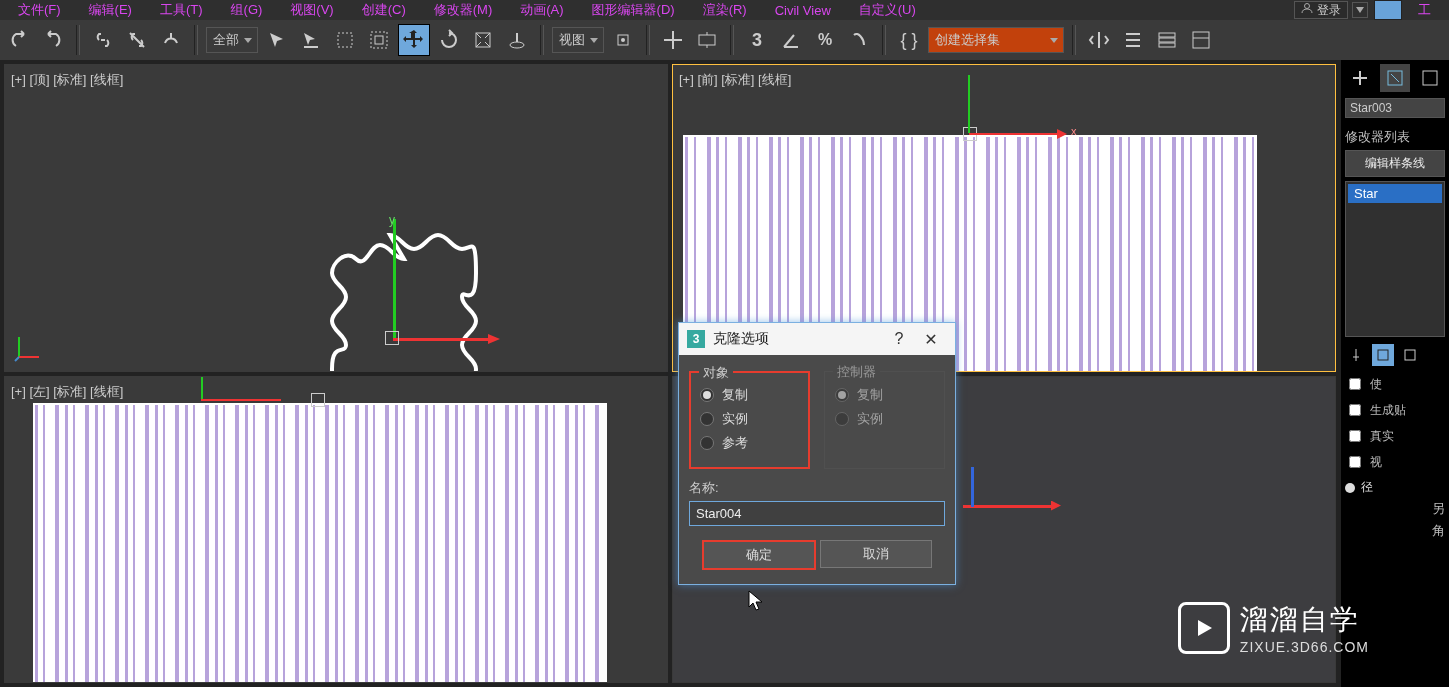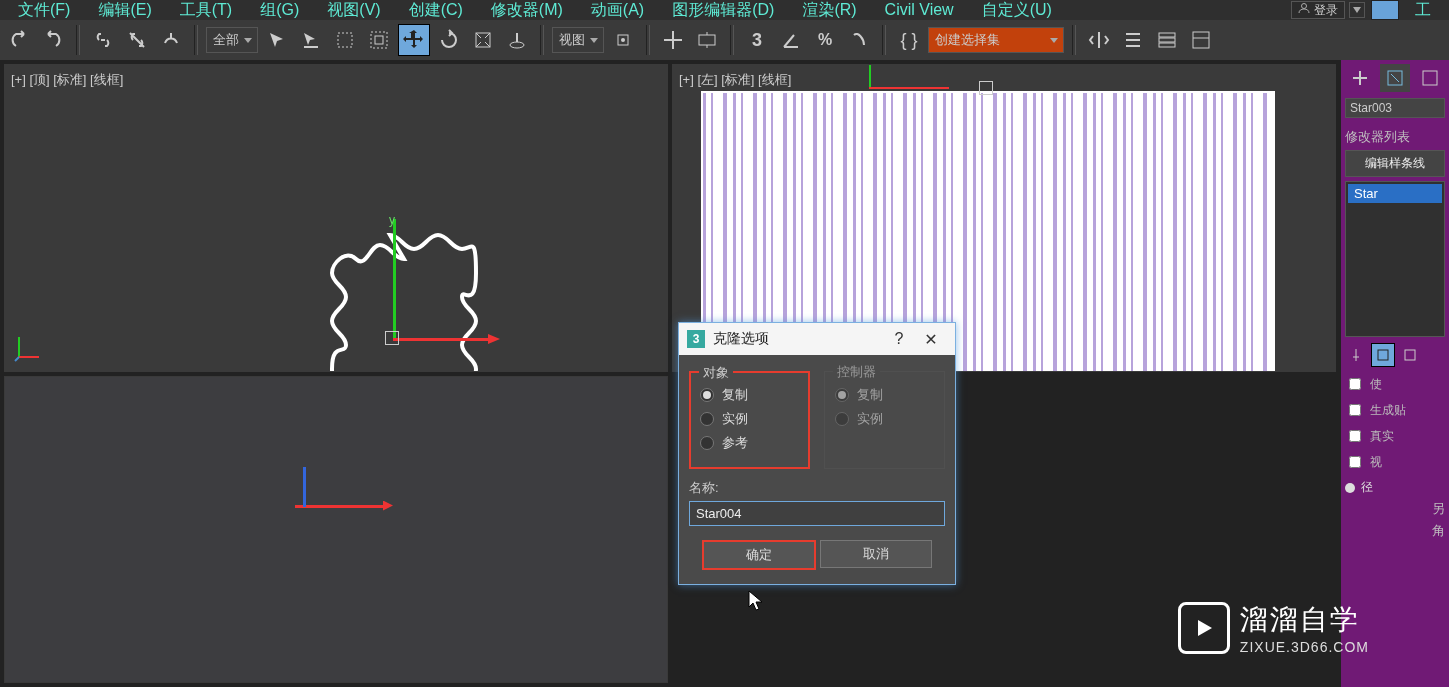--- a/index.html
+++ b/index.html
@@ -5,7 +5,7 @@
 html,body{margin:0;padding:0;width:1449px;height:687px;background:#383838;font-family:"Microsoft YaHei",Arial,sans-serif;font-size:12px;color:#ccc;overflow:hidden;user-select:none}
 
 .menubar{height:20px;background:#2f2f2f;display:flex;align-items:center;padding:0 4px}
-.menubar .menu-item{padding:0 14px;color:#5eead4;font-size:16px;white-space:nowrap}
+.menubar .menu-item{padding:0 14px;color:#d946ef;font-size:13px;white-space:nowrap}
 .menubar .spacer{flex:1}
 .login-box{display:flex;align-items:flex-start;background:#2b2b2b;border:1px solid #555;height:16px;padding:0 6px;margin-right:4px}
 .login-box svg{margin-right:4px}

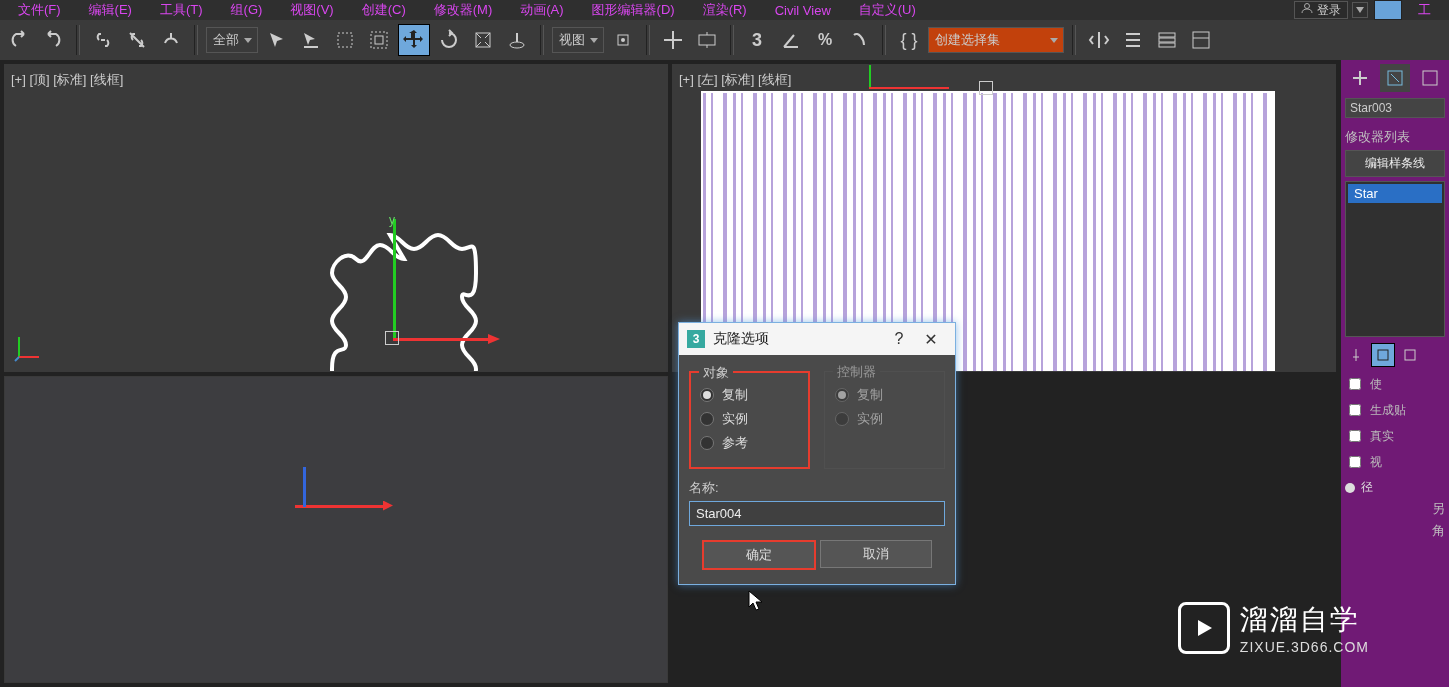--- a/index.html
+++ b/index.html
@@ -273,6 +273,17 @@
       </svg>
   </div>
 
+  <div class="vp active">
+    <div class="vp-label">[+] [前] [标准] [线框]</div>
+    <div class="bars" style="left:10px;top:70px;width:570px;height:300px;border:2px solid #fff">
+      <div style="position:absolute;inset:0;background:repeating-linear-gradient(90deg,#b7a3db 0 3px,transparent 3px 9px,#b7a3db 9px 11px,transparent 11px 22px,#b7a3db 22px 26px,transparent 26px 31px)"></div>
+    </div>
+    <div class="gizmo-box" style="left:290px;top:62px"></div>
+    <div class="axis-x" style="left:296px;top:68px;width:90px;height:2px"></div>
+    <div style="position:absolute;left:384px;top:64px;width:10px;height:10px;background:#e33;clip-path:polygon(0 0,100% 50%,0 100%)"></div>
+    <div style="position:absolute;left:398px;top:60px;color:#f88;font-size:11px">x</div>
+    <div class="axis-y" style="left:295px;top:10px;width:2px;height:58px;background:#2c2"></div>
+  </div>
 
   <div class="vp">
     <div class="vp-label">[+] [左] [标准] [线框]</div>

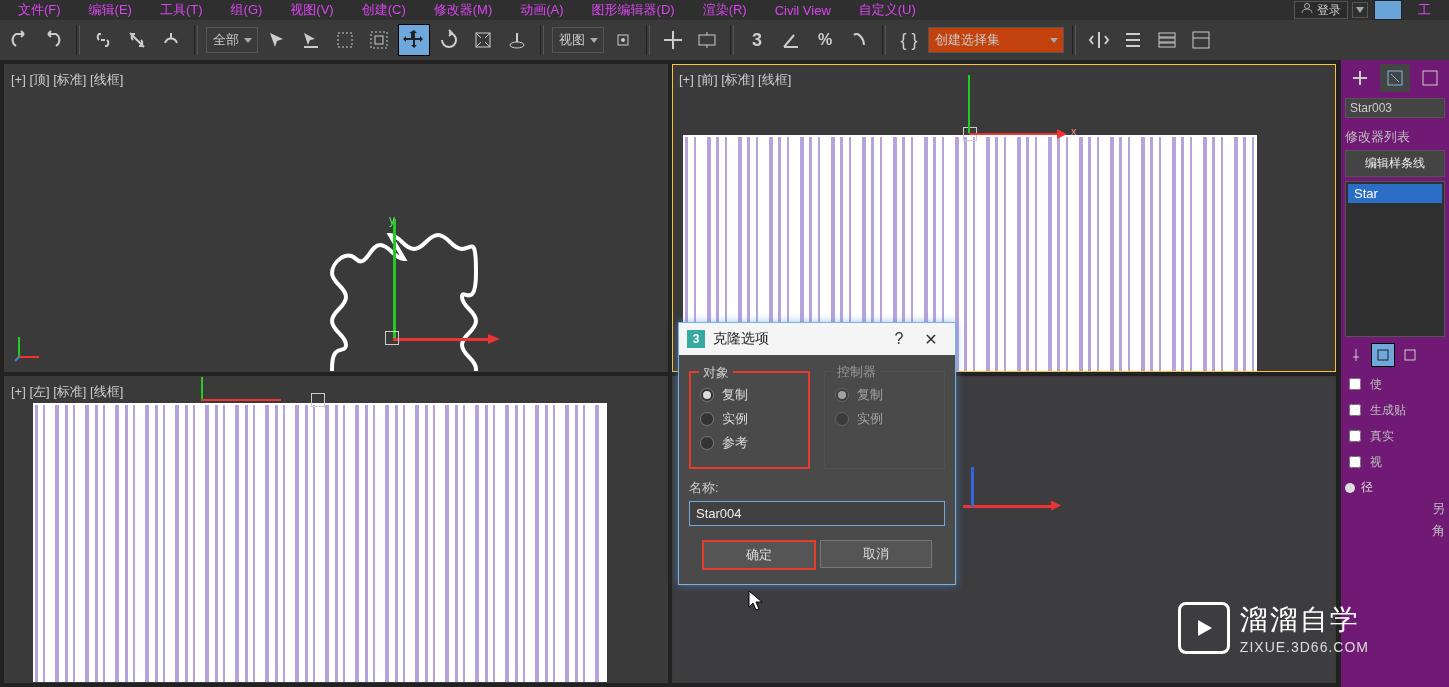--- a/index.html
+++ b/index.html
@@ -34,7 +34,7 @@
 .axis-y{position:absolute;background:#2c2}
 .gizmo-box{position:absolute;width:12px;height:12px;border:1px solid #ccc}
 
-.side-panel{position:absolute;right:0;top:60px;width:109px;height:627px;background:#701a75;border-left:1px solid #222;padding:4px;box-sizing:border-box}
+.side-panel{position:absolute;right:0;top:60px;width:109px;height:627px;background:#000000;border-left:1px solid #222;padding:4px;box-sizing:border-box}
 .panel-tabs{display:flex;height:28px;gap:4px}
 .panel-tab{width:32px;height:28px;display:flex;align-items:center;justify-content:center}
 .panel-input{background:#444;border:1px solid #555;color:#ccc;padding:2px 4px;margin-top:6px;font-size:12px;width:100%;box-sizing:border-box}

